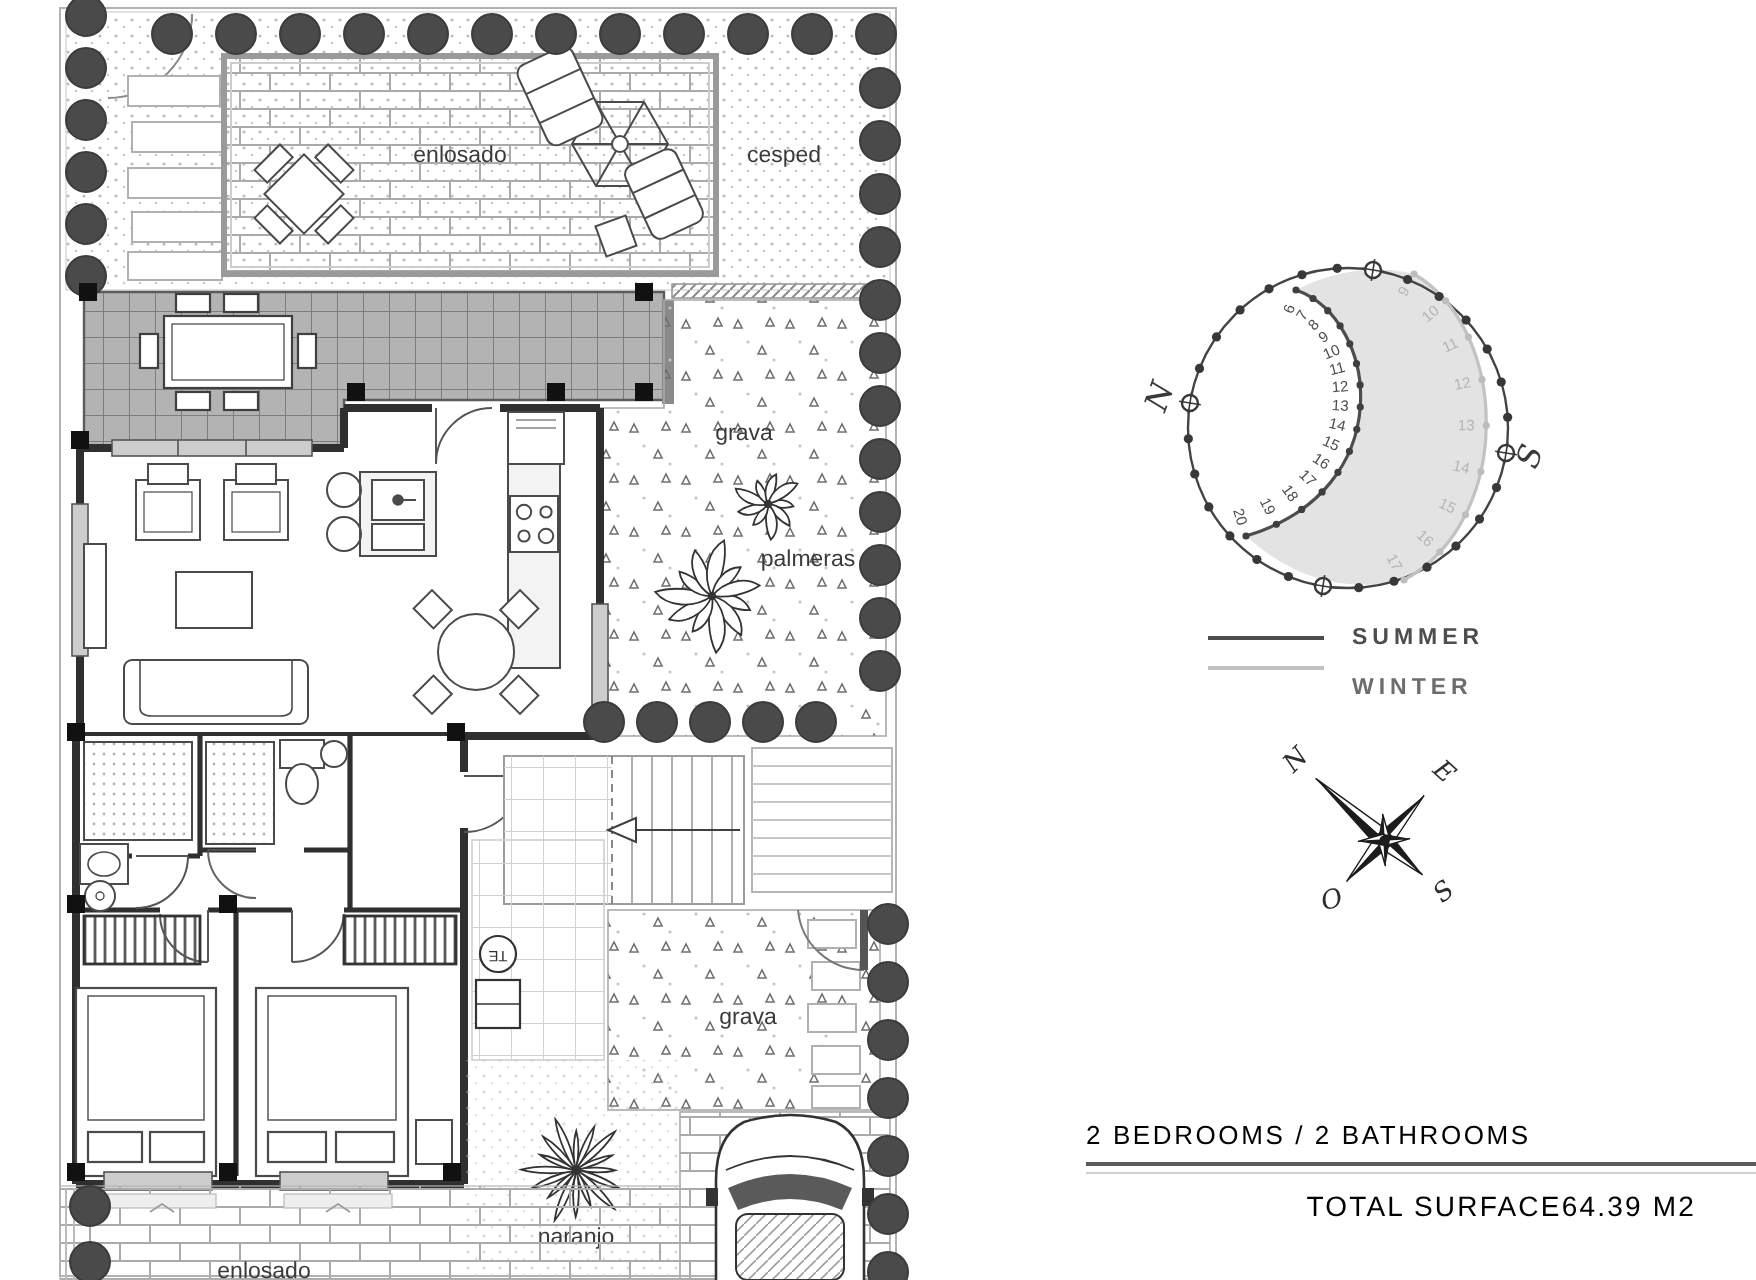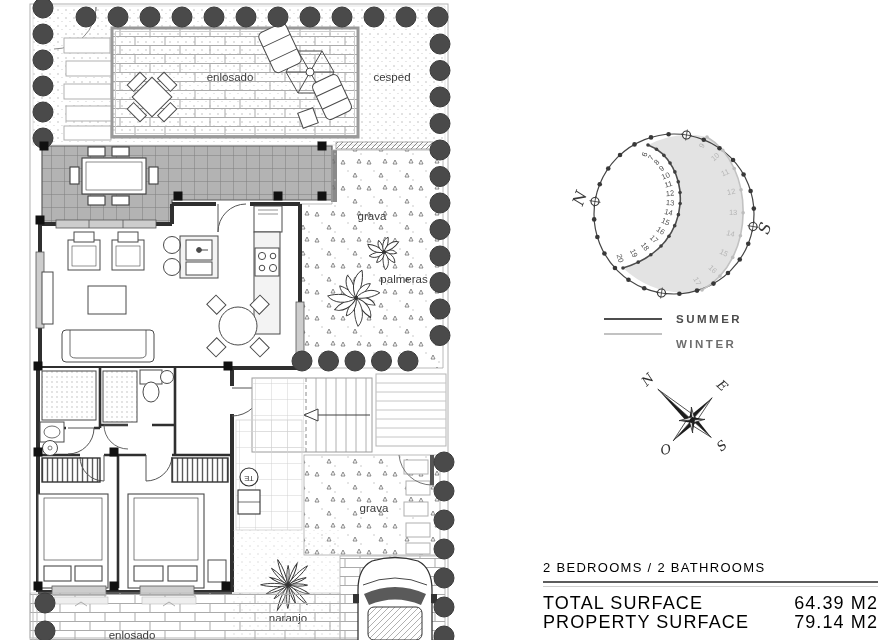--- a/index.html
+++ b/index.html
@@ -20,8 +20,8 @@
   .info-heading{font-size:13px;letter-spacing:1.3px;padding-bottom:6px;}
   .info-rule-dark{height:2px;background:#5c5c5c;}
   .info-rule-light{height:1px;background:#cfcfcf;margin-top:3px;margin-bottom:7px;}
-  .info-row{display:flex;justify-content:space-between;font-size:18px;
-            letter-spacing:1.1px;line-height:19px;}
+  .info-row{display:flex;justify-content:flex-end;font-size:14px;
+            letter-spacing:1.1px;line-height:19px;padding-right:30px;}
   .compass-letter{font-family:"DejaVu Serif",serif;font-style:italic;font-size:13px;fill:#2e2e2e;}
 </style>
 </head>

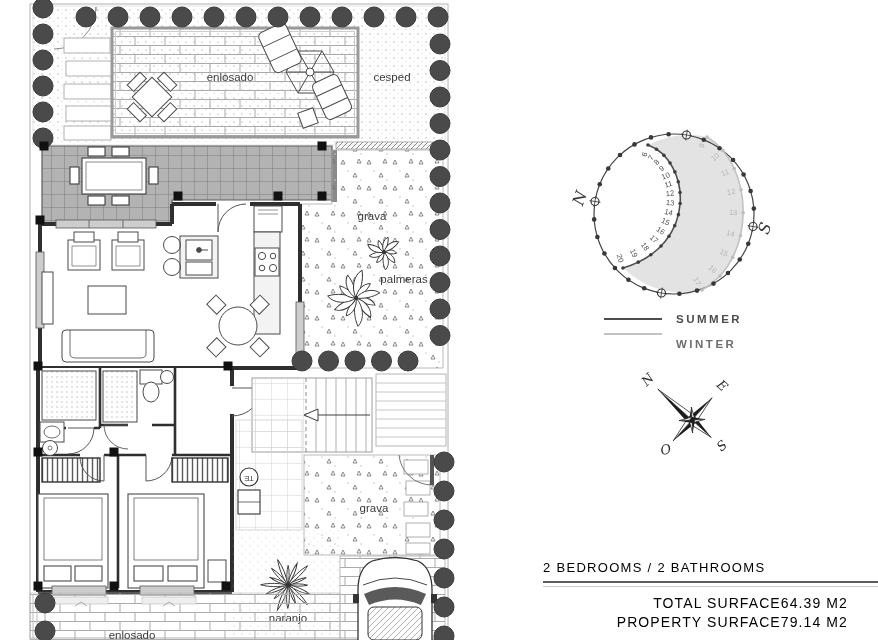--- a/index.html
+++ b/index.html
@@ -601,10 +601,6 @@
       <span>TOTAL SURFACE</span>
       <span>64.39 M2</span>
     </div>
-    <div class="info-row">
-      <span>PROPERTY SURFACE</span>
-      <span>79.14 M2</span>
-    </div>
   </div>
 </div>
 

